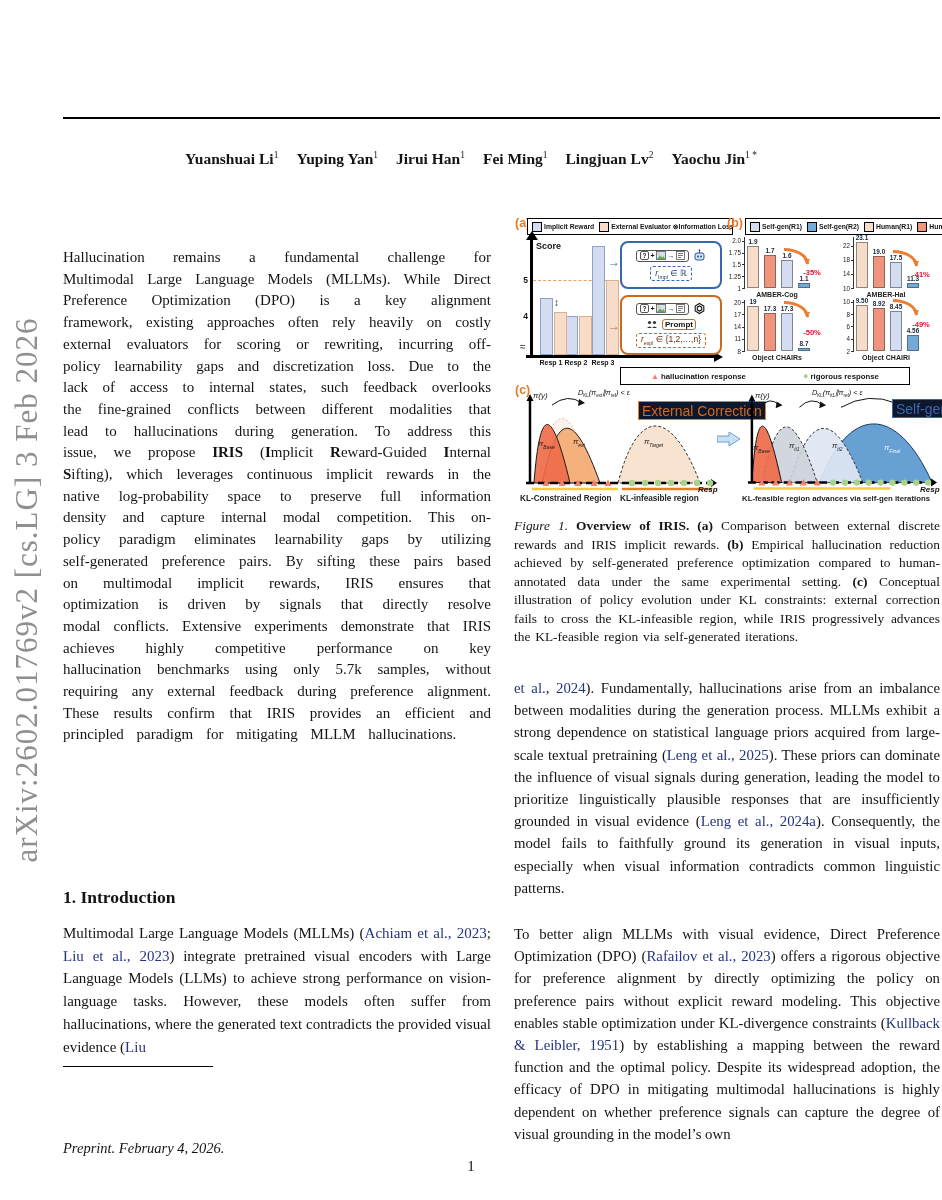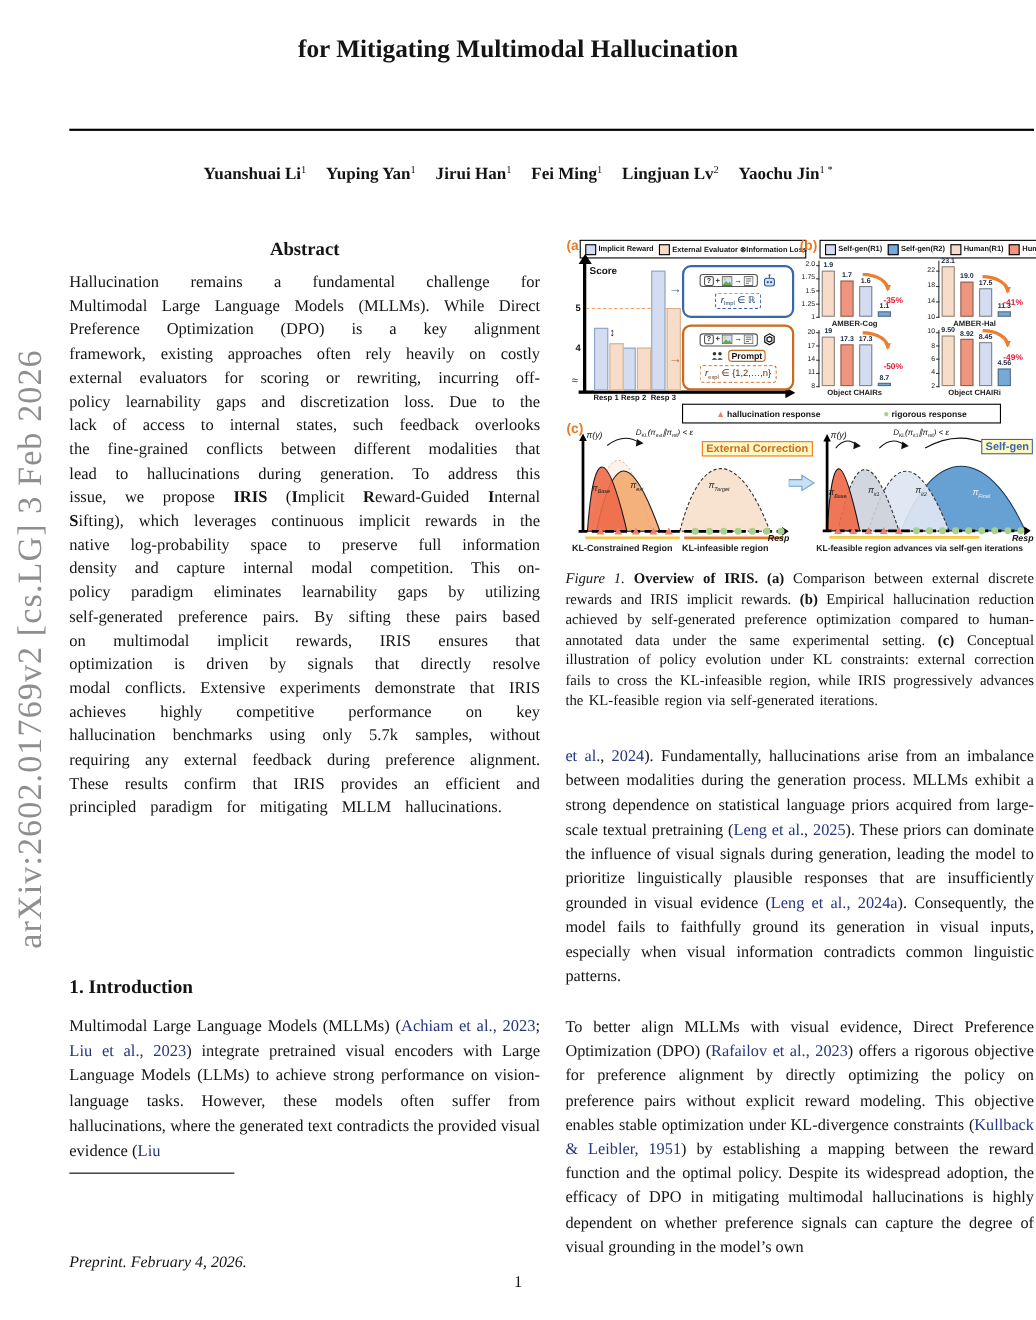--- a/index.html
+++ b/index.html
@@ -96,7 +96,6 @@
   <div class="watermark">arXiv:2602.01769v2  [cs.LG]  3 Feb 2026</div>
 
   <div class="title">
-    <div>for Mitigating Multimodal Hallucination</div>
   </div>
   <div class="rule"></div>
   <div class="authors"><span class="author"><span>Yuanshuai Li</span><sup>1</sup></span><span class="author"><span>Yuping Yan</span><sup>1</sup></span><span class="author"><span>Jirui Han</span><sup>1</sup></span><span class="author"><span>Fei Ming</span><sup>1</sup></span><span class="author"><span>Lingjuan Lv</span><sup>2</sup></span><span class="author"><span>Yaochu Jin</span><sup>1 *</sup></span></div>

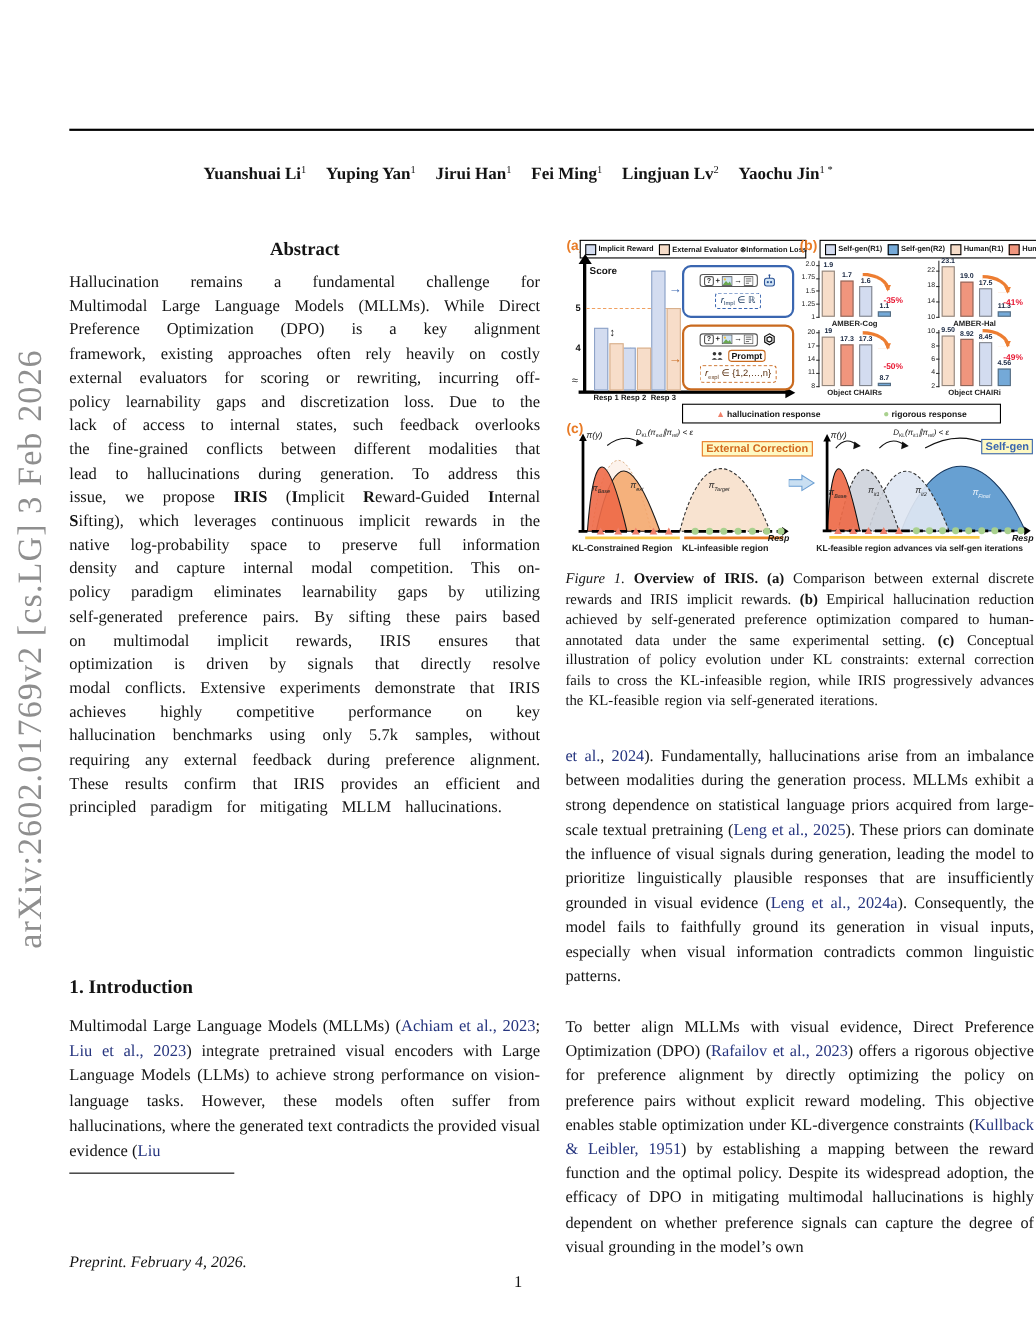--- a/index.html
+++ b/index.html
@@ -101,7 +101,6 @@
   <div class="authors"><span class="author"><span>Yuanshuai Li</span><sup>1</sup></span><span class="author"><span>Yuping Yan</span><sup>1</sup></span><span class="author"><span>Jirui Han</span><sup>1</sup></span><span class="author"><span>Fei Ming</span><sup>1</sup></span><span class="author"><span>Lingjuan Lv</span><sup>2</sup></span><span class="author"><span>Yaochu Jin</span><sup>1 *</sup></span></div>
 
   <div class="col-left">
-    <div class="abs-heading">Abstract</div>
     <div class="abs-text"><span>Hallucination remains a fundamental challenge for Multimodal Large Language Models (MLLMs). While Direct Preference Optimization (DPO) is a key alignment framework, existing approaches often rely heavily on costly external evaluators for scoring or rewriting, incurring off-policy learnability gaps and discretization loss. Due to the lack of access to internal states, such feedback overlooks the fine-grained conflicts between different modalities that lead to hallucinations during generation. To address this issue, we propose </span><span class="sg-b">IRIS</span><span> (</span><span class="sg-b">I</span><span>mplicit </span><span class="sg-b">R</span><span>eward-Guided </span><span class="sg-b">I</span><span>nternal </span><span class="sg-b">S</span><span>ifting), which leverages continuous implicit rewards in the native log-probability space to preserve full information density and capture internal modal competition. This on-policy paradigm eliminates learnability gaps by utilizing self-generated preference pairs. By sifting these pairs based on multimodal implicit rewards, IRIS ensures that optimization is driven by signals that directly resolve modal conflicts. Extensive experiments demonstrate that IRIS achieves highly competitive performance on key hallucination benchmarks using only 5.7k samples, without requiring any external feedback during preference alignment. These results confirm that IRIS provides an efficient and principled paradigm for mitigating MLLM hallucinations.</span></div>
     <div class="intro-heading">1. Introduction</div>
     <div class="intro-text"><span>Multimodal Large Language Models (MLLMs) (</span><span class="sg-link">Achiam et al., 2023</span><span>; </span><span class="sg-link">Liu et al., 2023</span><span>) integrate pretrained visual encoders with Large Language Models (LLMs) to achieve strong performance on vision-language tasks.  However, these models often suffer from hallucinations, where the generated text contradicts the provided visual evidence (</span><span class="sg-link">Liu</span></div>

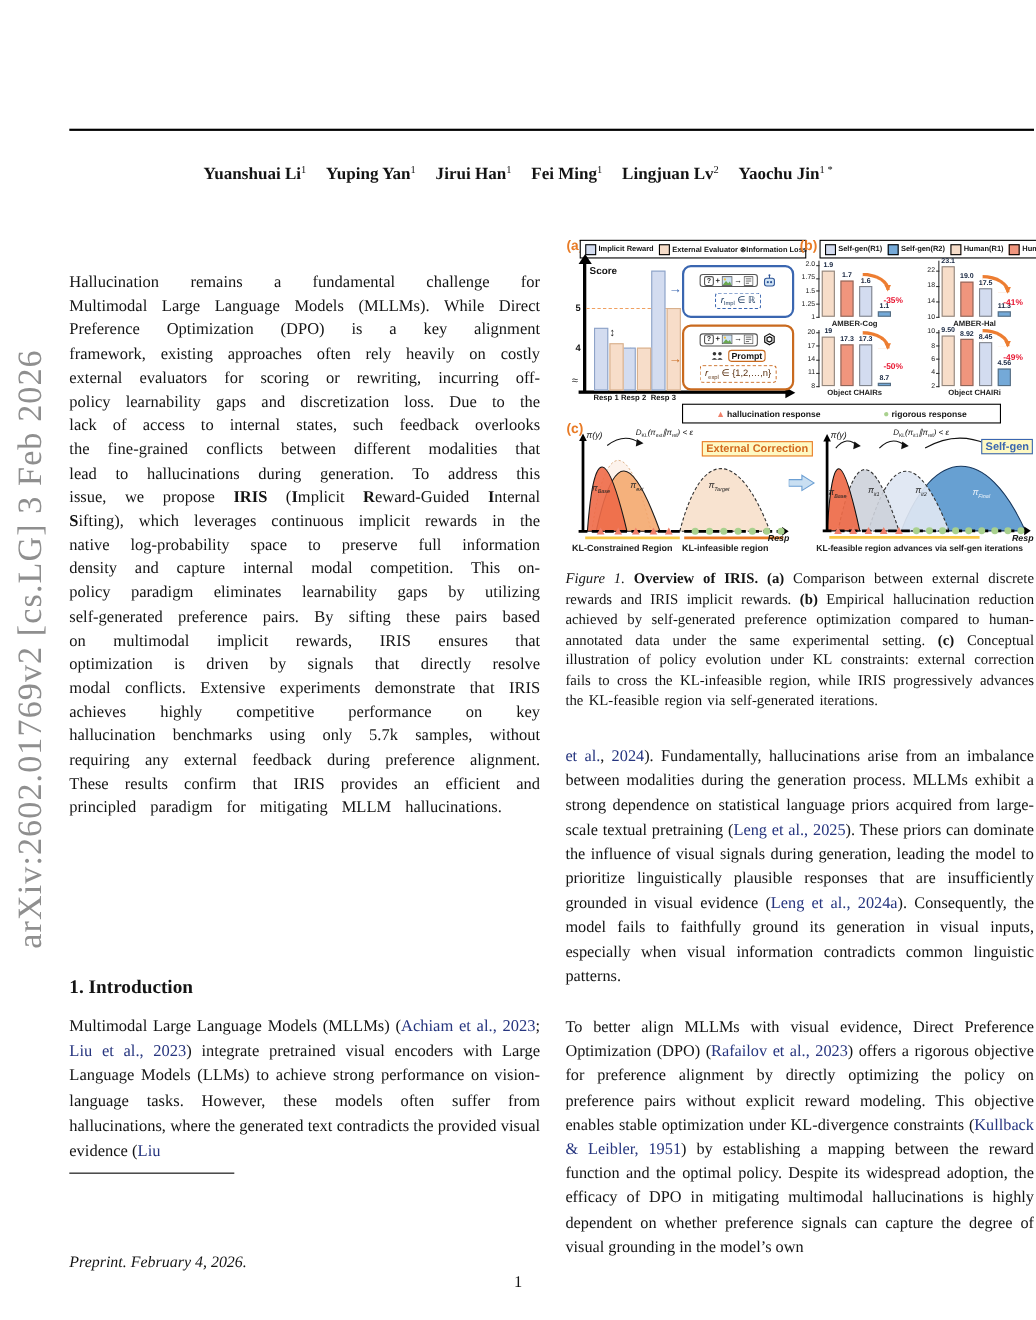--- a/index.html
+++ b/index.html
@@ -81,8 +81,8 @@
   .cplot{position:absolute;width:200px;height:120px;}
   .cv-label{position:absolute;font-size:8px;font-style:italic;color:#222;white-space:nowrap;}
   .c-ann{position:absolute;font-size:7.3px;color:#111;white-space:nowrap;}
-  .c-tag{position:absolute;border:1.3px solid #e87b26;color:#d2691e;background:#fef9c3;
-         font-size:10px;font-weight:bold;padding:0.5px 3px;white-space:nowrap;}
+  .c-tag{position:absolute;border:1.3px solid #e87b26;color:#d2691e;background:#0f172a;
+         font-size:14px;font-weight:normal;padding:0.5px 3px;white-space:nowrap;}
   .c-tag.blue{border-color:#3a66b0;color:#3a66b0;}
   .c-region{position:absolute;top:103px;font-size:8.2px;font-weight:bold;color:#222;white-space:nowrap;}
   .c-resp{position:absolute;font-size:8px;font-style:italic;font-weight:bold;}

